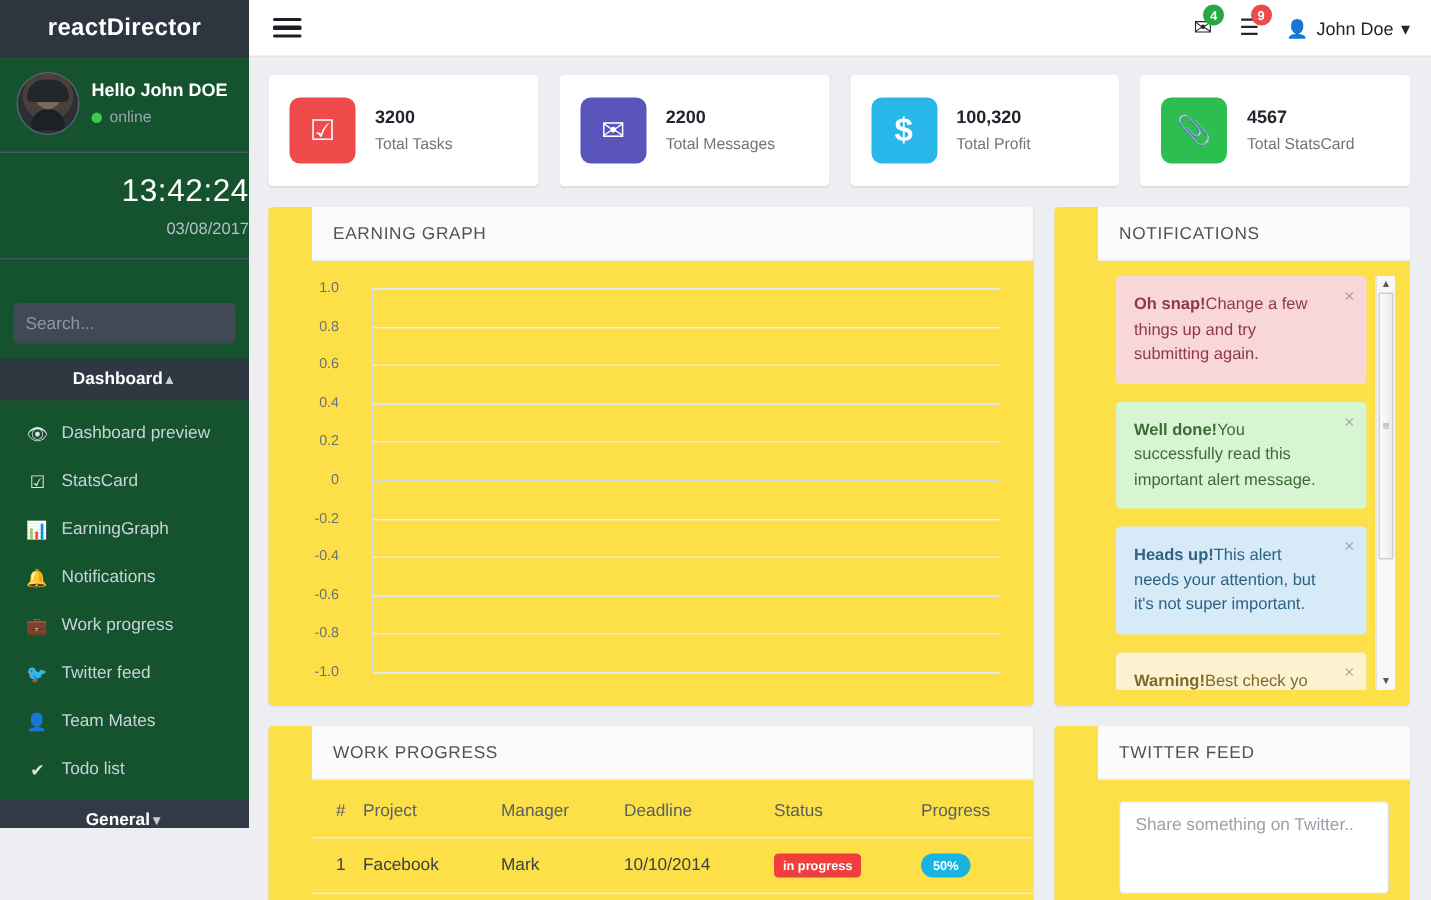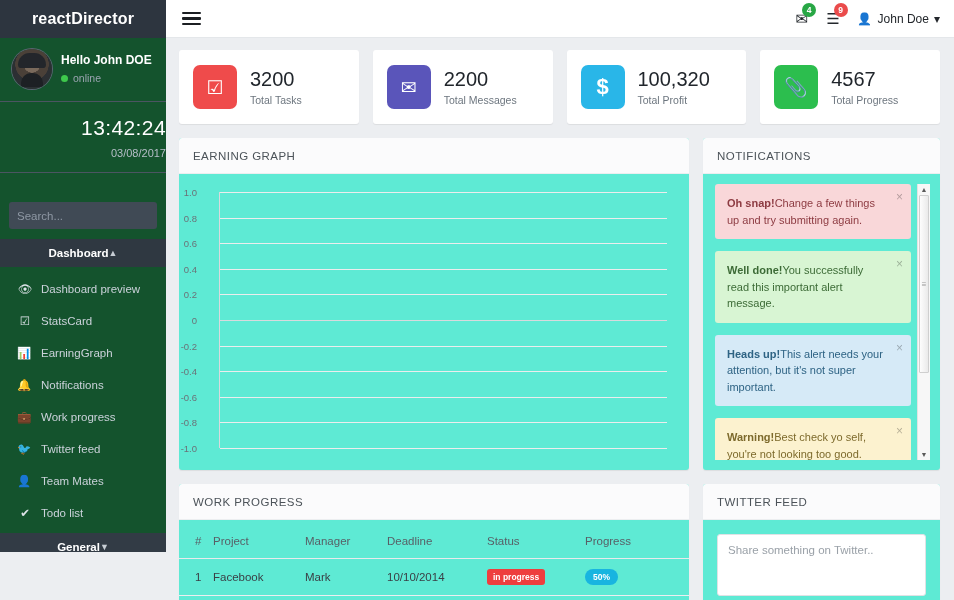--- a/index.html
+++ b/index.html
@@ -130,7 +130,7 @@
     display:flex; align-items:center; justify-content:center;
     color:#ffffff; font-size: 19px;
   }
-  .stat-num { font-size: 20px; font-weight:400; color:#21262c; line-height:1.1; }
+  .stat-num { font-size: 12px; font-weight:700; color:#21262c; line-height:1.1; }
   .stat-lbl { font-size: 10.5px; color:#6d767f; margin-top:4px; }
 
   

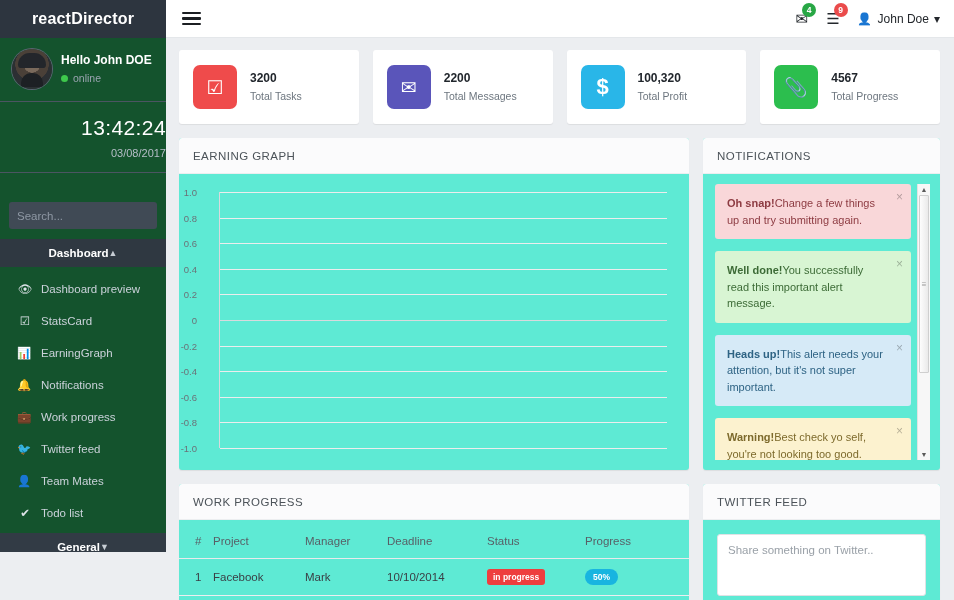--- a/index.html
+++ b/index.html
@@ -377,7 +377,7 @@
           <div class="stat-ico" style="background:#2cbe4e">📎</div>
           <div>
             <div class="stat-num">4567</div>
-            <div class="stat-lbl">Total Progress</div>
+            <div class="stat-lbl">Total StatsCard</div>
           </div>
         </div>
       </div>

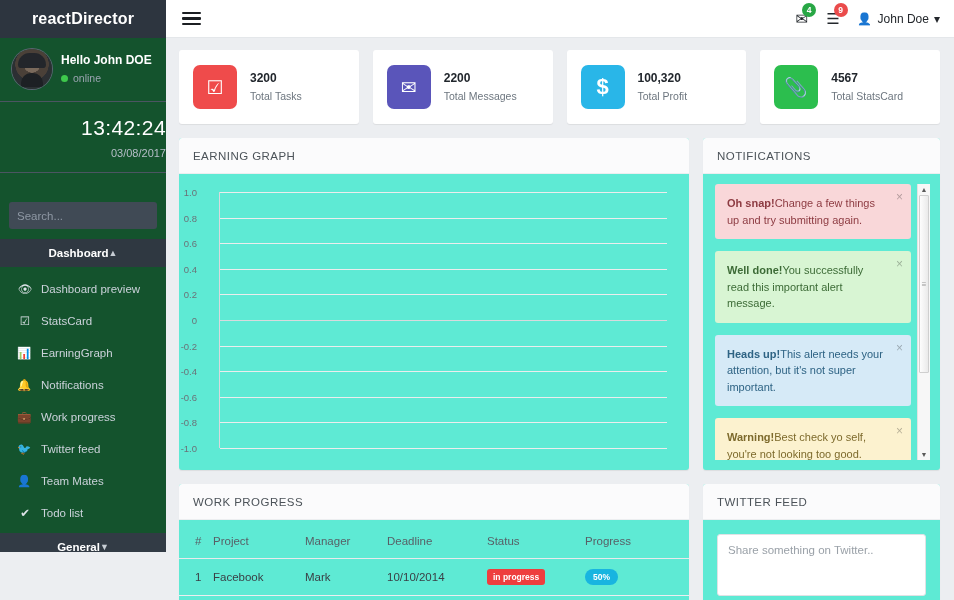--- a/index.html
+++ b/index.html
@@ -136,9 +136,10 @@
   
   .panels-row { display:flex; gap:14px; align-items:flex-start; }
   .panel {
-    background:#5eead4; border-radius:3px;
+    background:#fde047; border-radius:3px;
     box-shadow: 0 1px 1px rgba(0,0,0,.07);
     overflow:hidden;
+    padding-left:29px;
   }
   .panel-head {
     padding: 12px 14px 11px;

